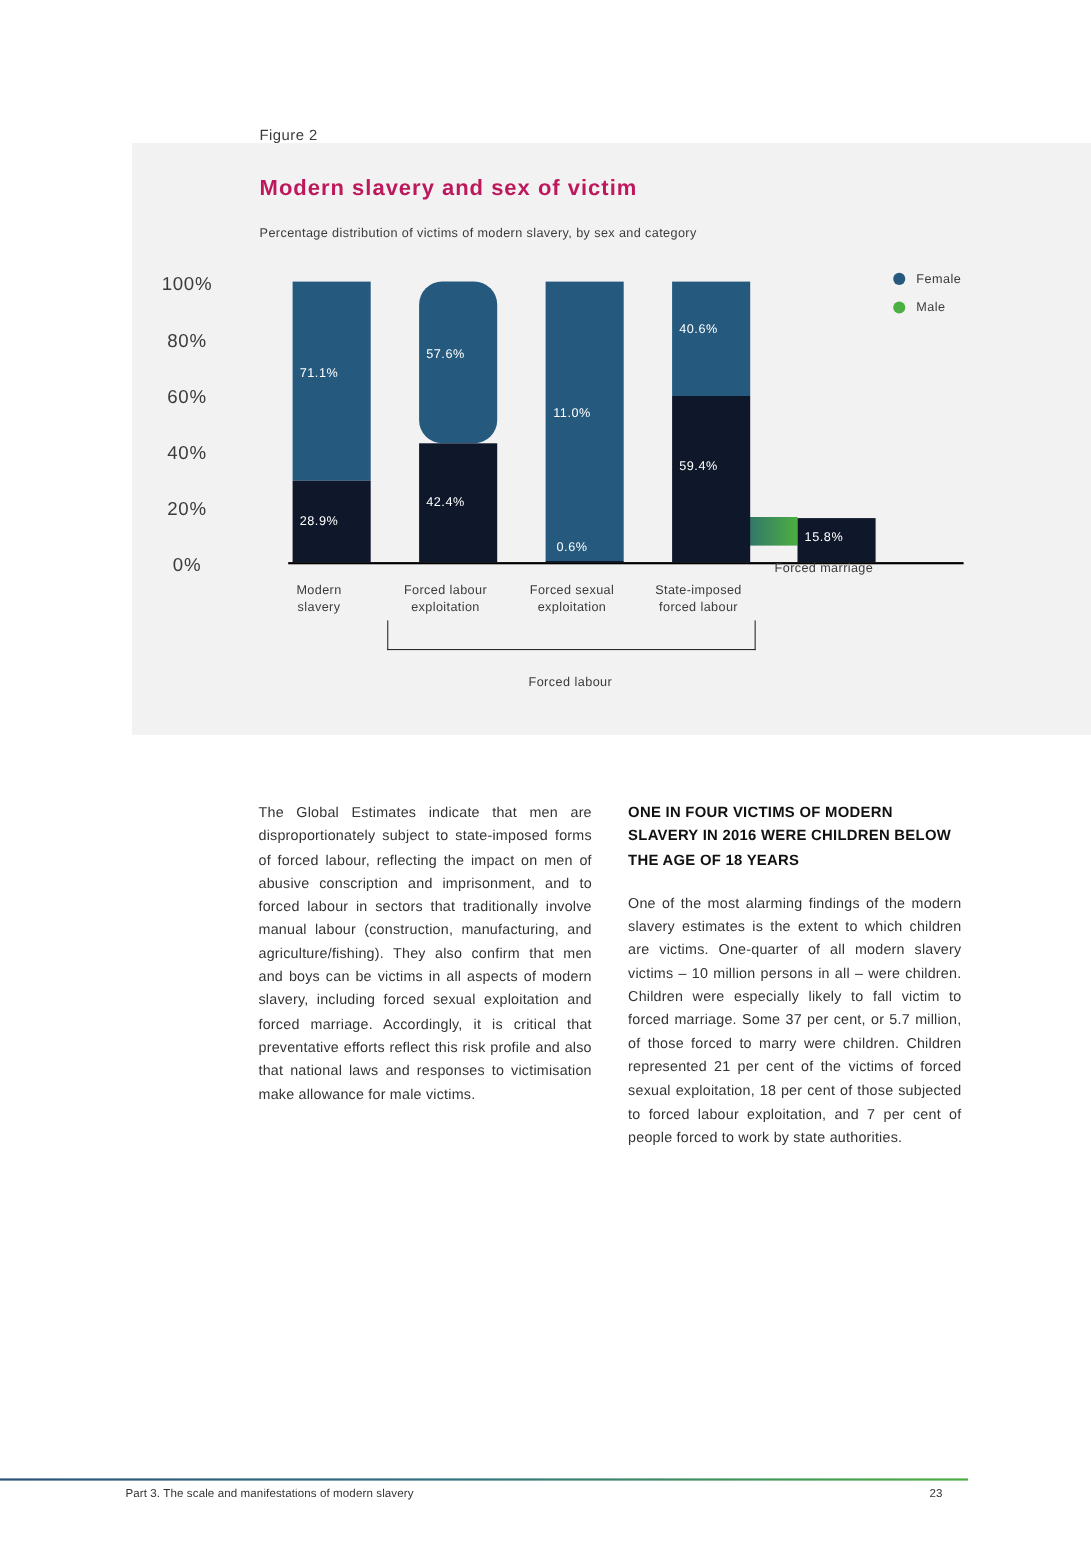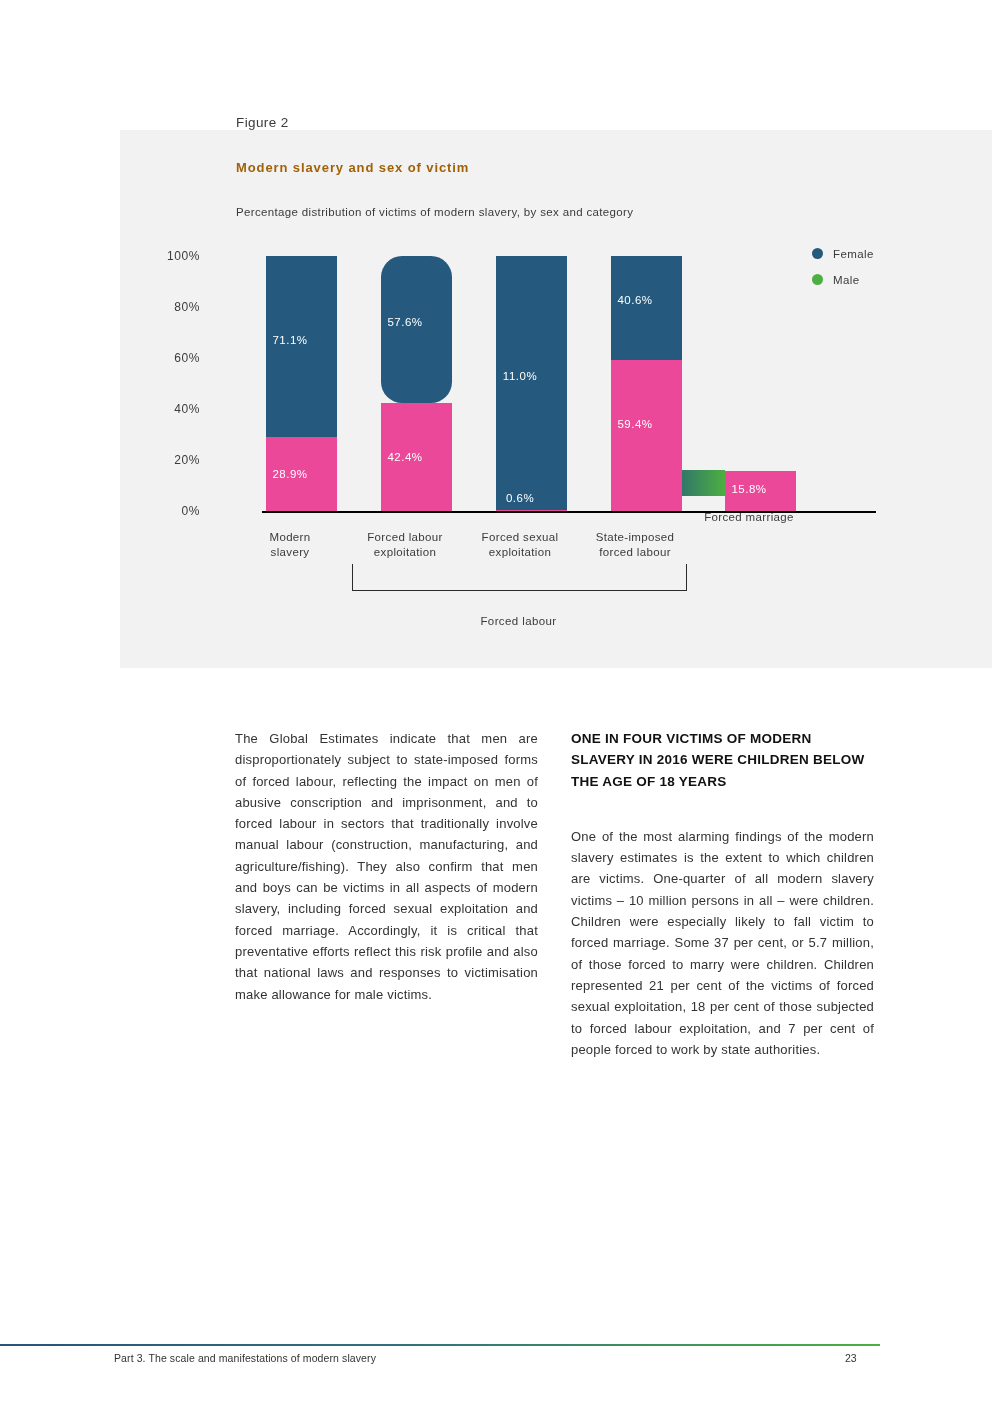--- a/index.html
+++ b/index.html
@@ -39,10 +39,10 @@
     position: absolute;
     left: 116px;
     top: 30px;
-    font-size: 13px;
+    font-size: 20px;
     font-weight: bold;
     letter-spacing: 0.9px;
-    color: #a16207;
+    color: #be185d;
   }
   .chart-subtitle {
     position: absolute;

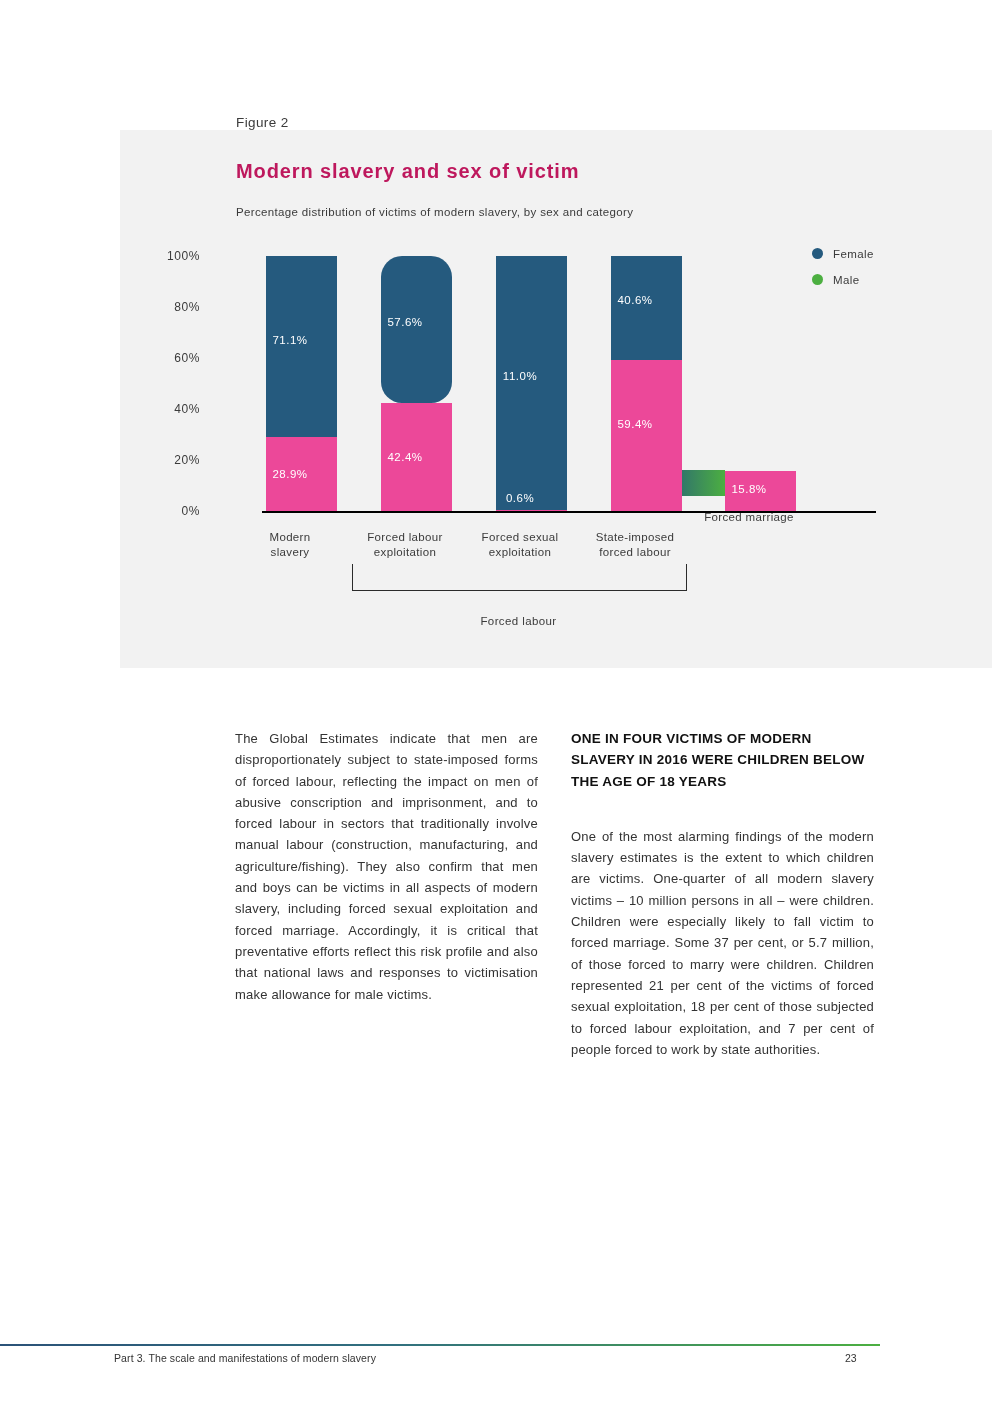--- a/index.html
+++ b/index.html
@@ -72,8 +72,8 @@
   .ytick {
     position: absolute;
     width: 60px;
-    text-align: right;
-    font-size: 12px;
+    text-align: center;
+    font-size: 17px;
     letter-spacing: 0.6px;
     color: #3b3b3b;
   }

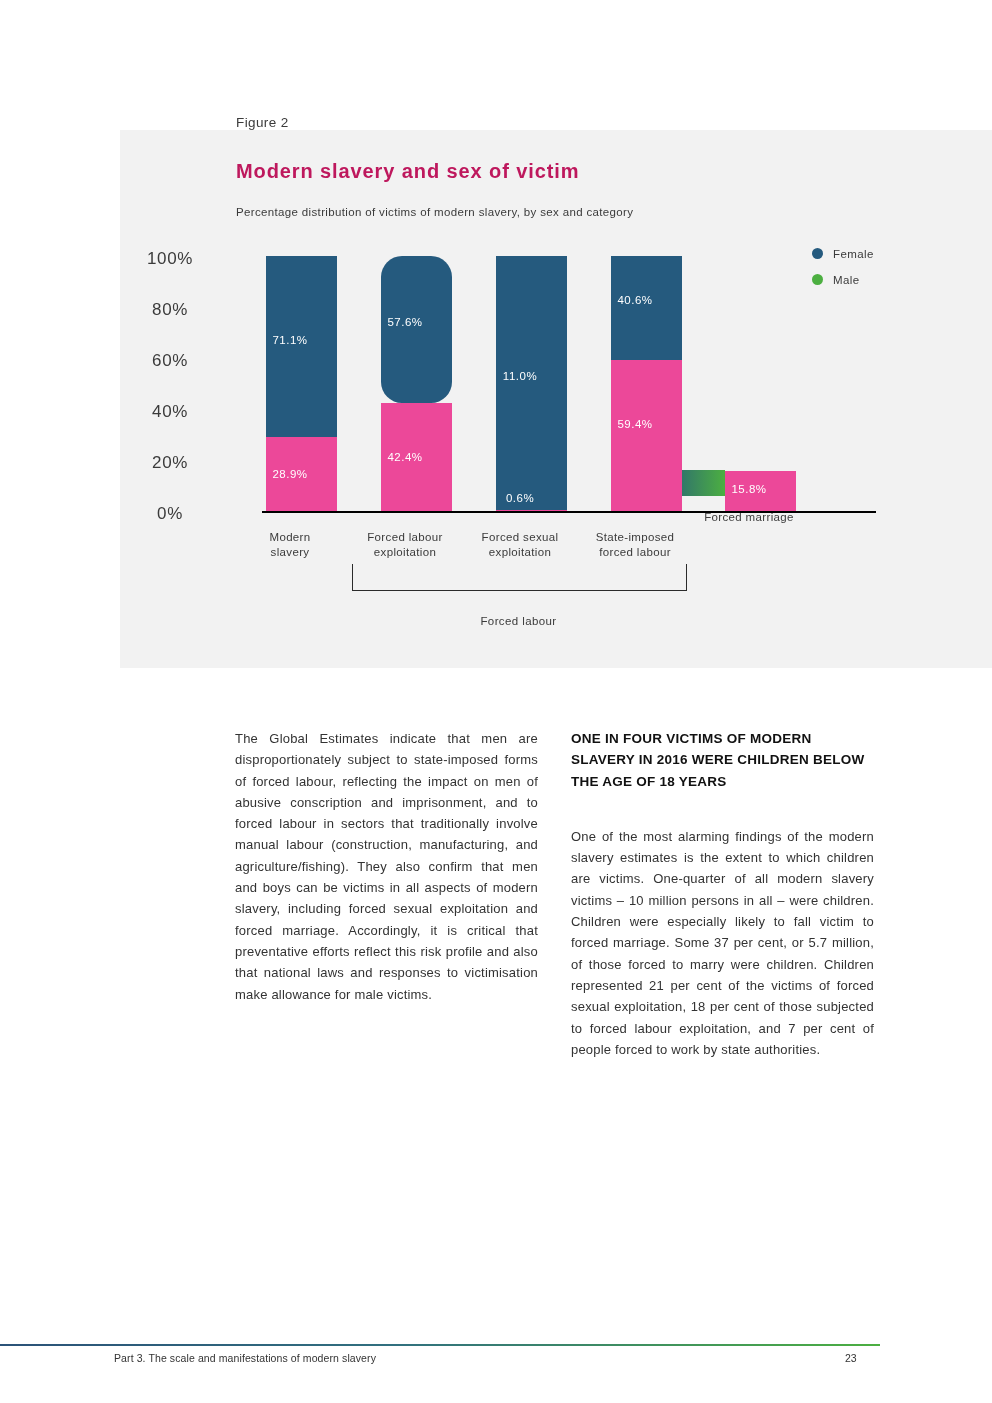--- a/index.html
+++ b/index.html
@@ -88,7 +88,7 @@
     width: 71px;
   }
   .seg-female { background: #255a7e; }
-  .seg-male   { background: #ec4899; }
+  .seg-male   { background: #0f172a; }
   .seg-label {
     position: absolute;
     left: 0;

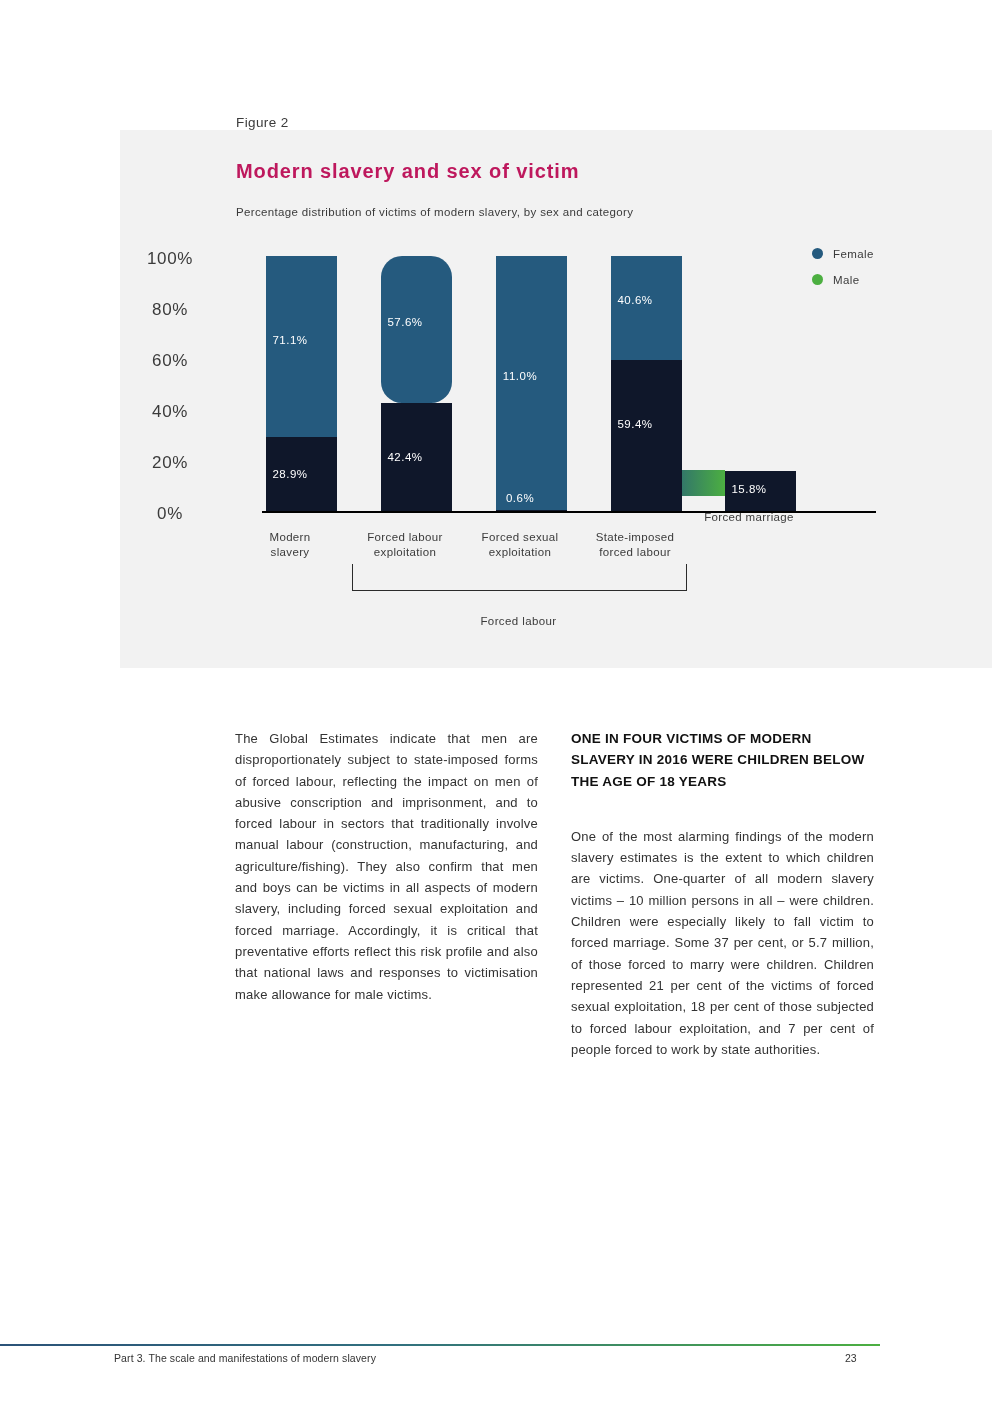--- a/index.html
+++ b/index.html
@@ -181,7 +181,7 @@
     line-height: 21.3px;
     letter-spacing: 0.25px;
     color: #111111;
-    margin: 0 0 34px 0;
+    margin: 0 0 18px 0;
     text-align: left;
   }
   .col p { margin: 0; }

